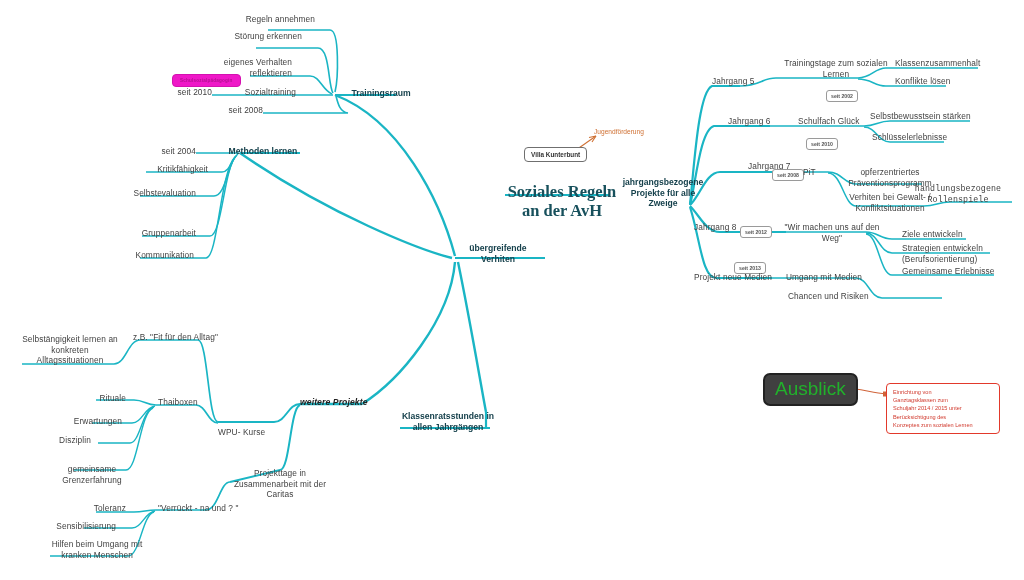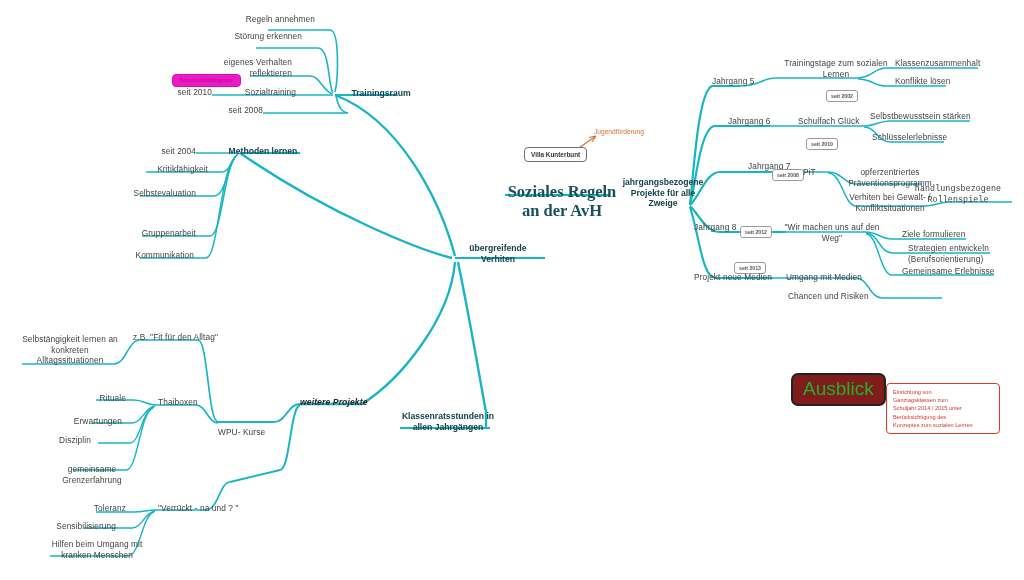--- a/index.html
+++ b/index.html
@@ -292,7 +292,7 @@
   <div class="chip" style="left:740px;top:226px;">seit 2012</div>
   <div class="lbl ctr" style="left:778px;top:222px;width:108px;">"Wir machen uns auf den
 Weg"</div>
-  <div class="lbl" style="left:902px;top:229px;">Ziele formulieren</div>
+  <div class="lbl" style="left:902px;top:229px;">Ziele entwickeln</div>
   <div class="lbl" style="left:902px;top:243px;margin-left:6px;">Strategien entwickeln
 (Berufsorientierung)</div>
   <div class="lbl" style="left:902px;top:266px;">Gemeinsame Erlebnisse</div>

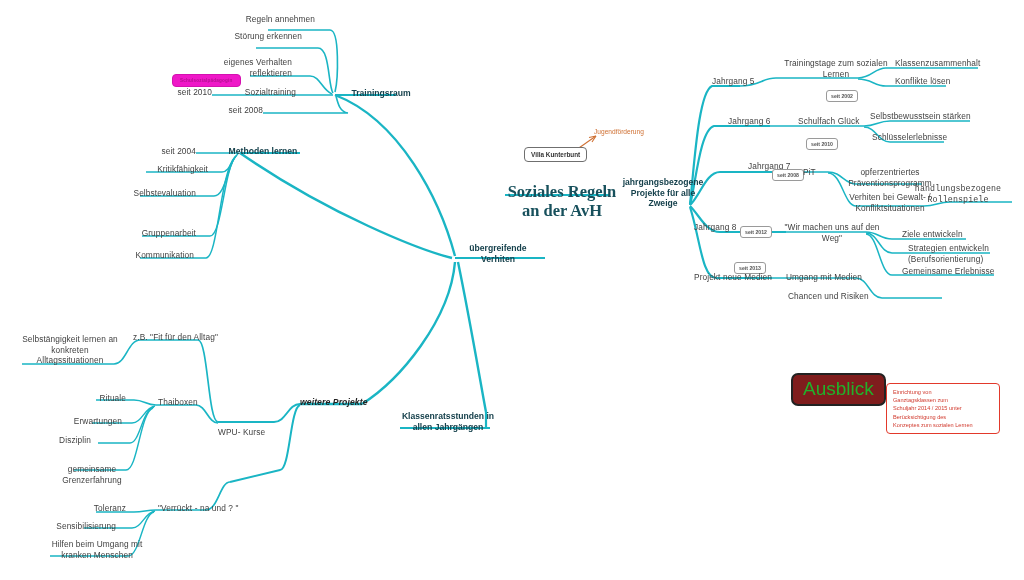--- a/index.html
+++ b/index.html
@@ -293,7 +293,7 @@
   <div class="lbl ctr" style="left:778px;top:222px;width:108px;">"Wir machen uns auf den
 Weg"</div>
   <div class="lbl" style="left:902px;top:229px;">Ziele entwickeln</div>
-  <div class="lbl" style="left:902px;top:243px;margin-left:6px;">Strategien entwickeln
+  <div class="lbl" style="left:902px;top:243px;">Strategien entwickeln
 (Berufsorientierung)</div>
   <div class="lbl" style="left:902px;top:266px;">Gemeinsame Erlebnisse</div>
 

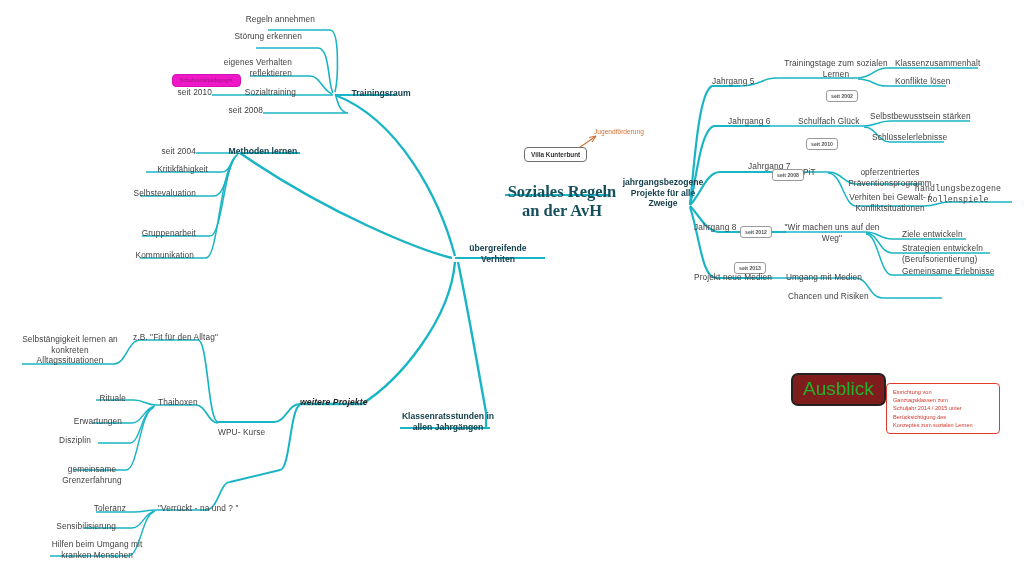--- a/index.html
+++ b/index.html
@@ -88,9 +88,8 @@
     position:absolute;
     border:2px solid #222;
     border-radius:7px;
-    background:#7f1d1d;
+    background:#404040;
     padding:3px 10px 4px;
-    margin-left:28px;
   }
   .ausblick-box span{
     font-size:19px;line-height:22px;color:#21b12b;font-weight:normal;

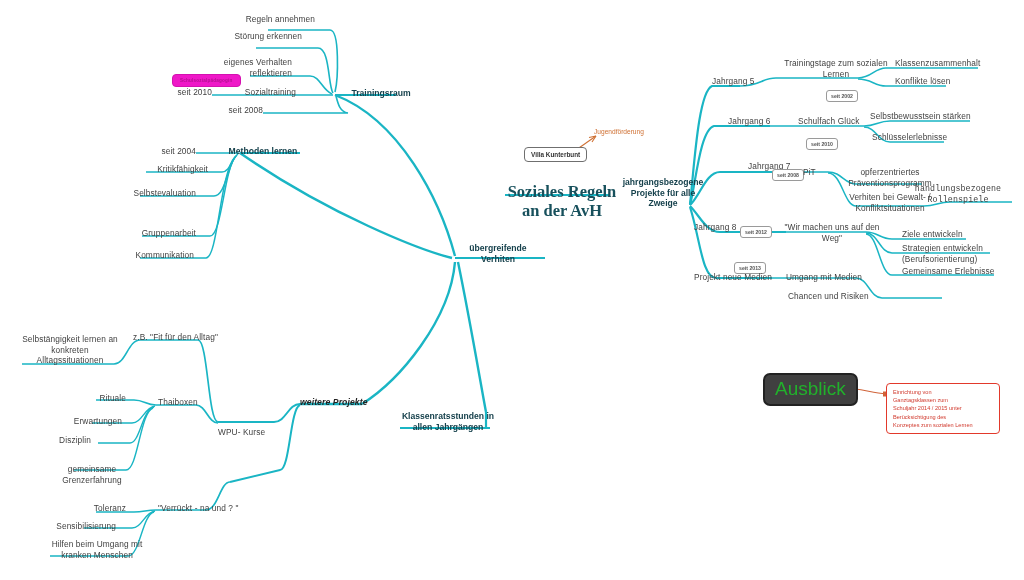--- a/index.html
+++ b/index.html
@@ -317,6 +317,9 @@
   <div class="lbl ctr" style="left:54px;top:452px;width:76px;margin-top:12px;">gemeinsame
 Grenzerfahrung</div>
 
+  <div class="lbl ctr" style="left:228px;top:468px;width:104px;">Projekttage in
+Zusammenarbeit mit der
+Caritas</div>
   <div class="lbl" style="left:158px;top:503px;">"Verrückt - na und ? "</div>
   <div class="lbl rgt" style="left:56px;top:503px;width:70px;">Toleranz</div>
   <div class="lbl rgt" style="left:32px;top:521px;width:84px;">Sensibilisierung</div>

